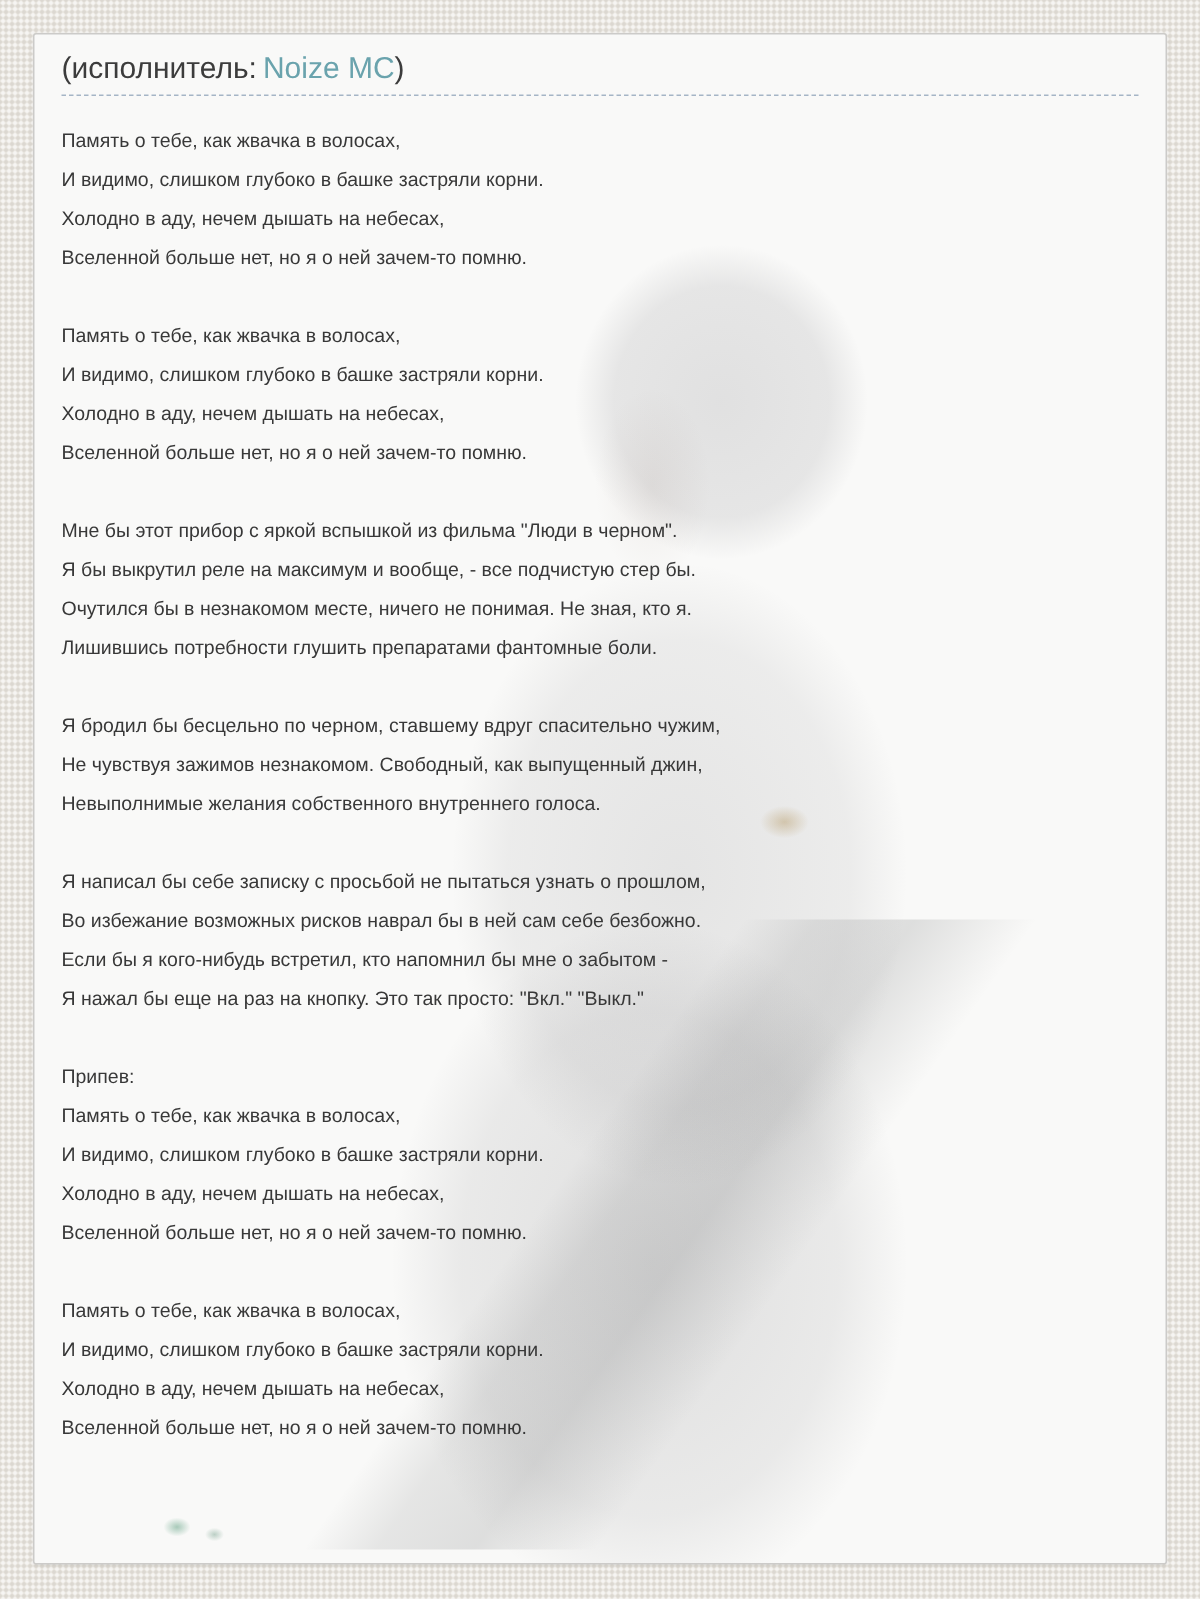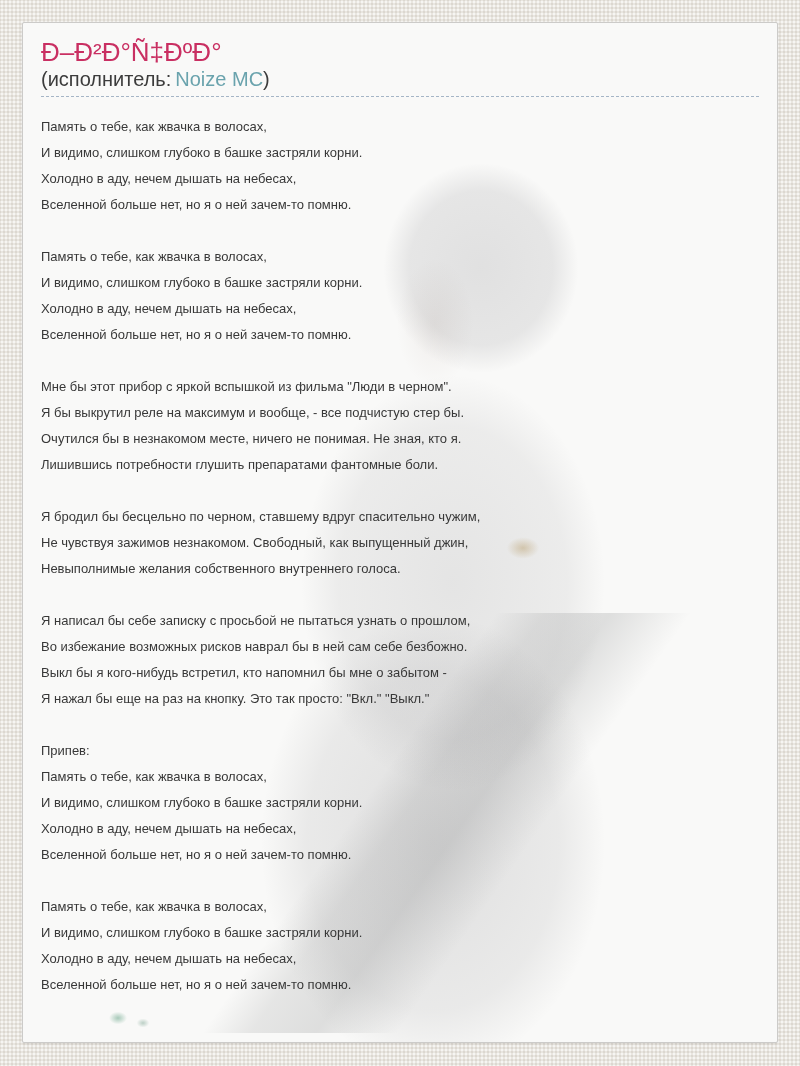--- a/index.html
+++ b/index.html
@@ -98,7 +98,6 @@
   <div class="content">
 
     <div>
-      <h1 class="title">Ð–Ð²Ð°Ñ‡ÐºÐ°</h1>
       <div class="subtitle"><span>(исполнитель:</span><a class="artist-link">Noize MC</a><span>)</span></div>
     </div>
 

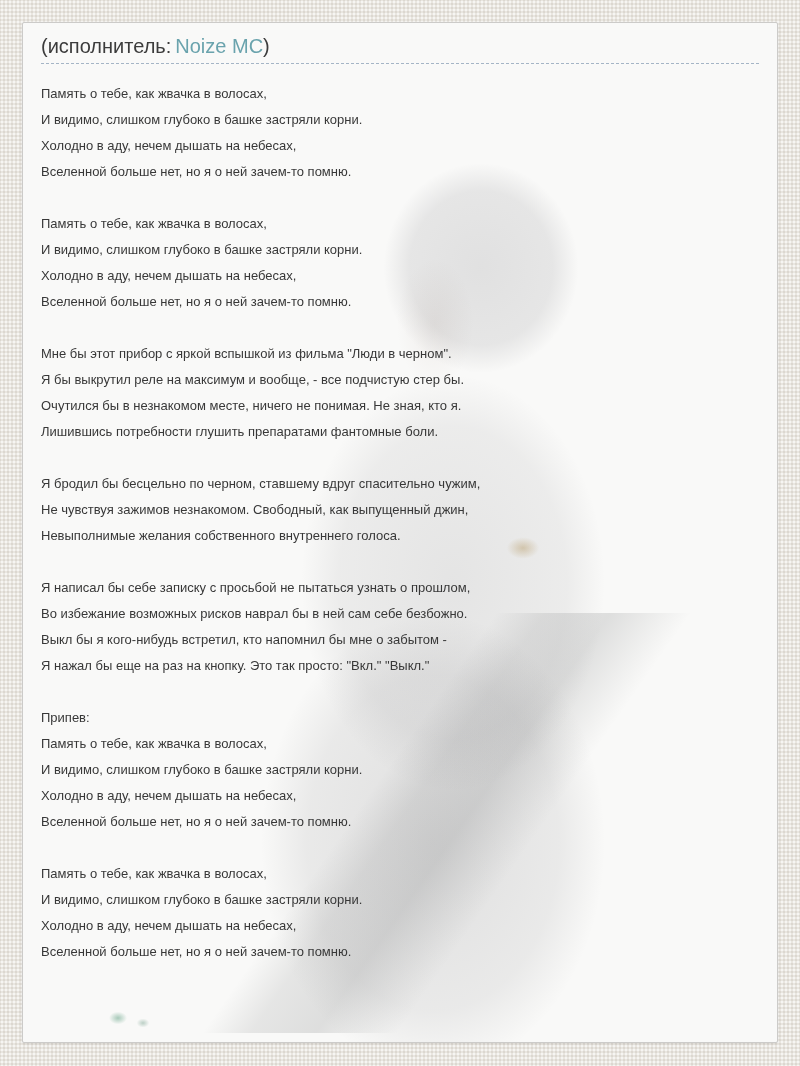--- a/index.html
+++ b/index.html
@@ -133,7 +133,7 @@
       <div class="para">
         <div>Я написал бы себе записку с просьбой не пытаться узнать о прошлом,</div>
         <div>Во избежание возможных рисков наврал бы в ней сам себе безбожно.</div>
-        <div>Выкл бы я кого-нибудь встретил, кто напомнил бы мне о забытом -</div>
+        <div>Если бы я кого-нибудь встретил, кто напомнил бы мне о забытом -</div>
         <div>Я нажал бы еще на раз на кнопку. Это так просто: "Вкл." "Выкл."</div>
       </div>
 

